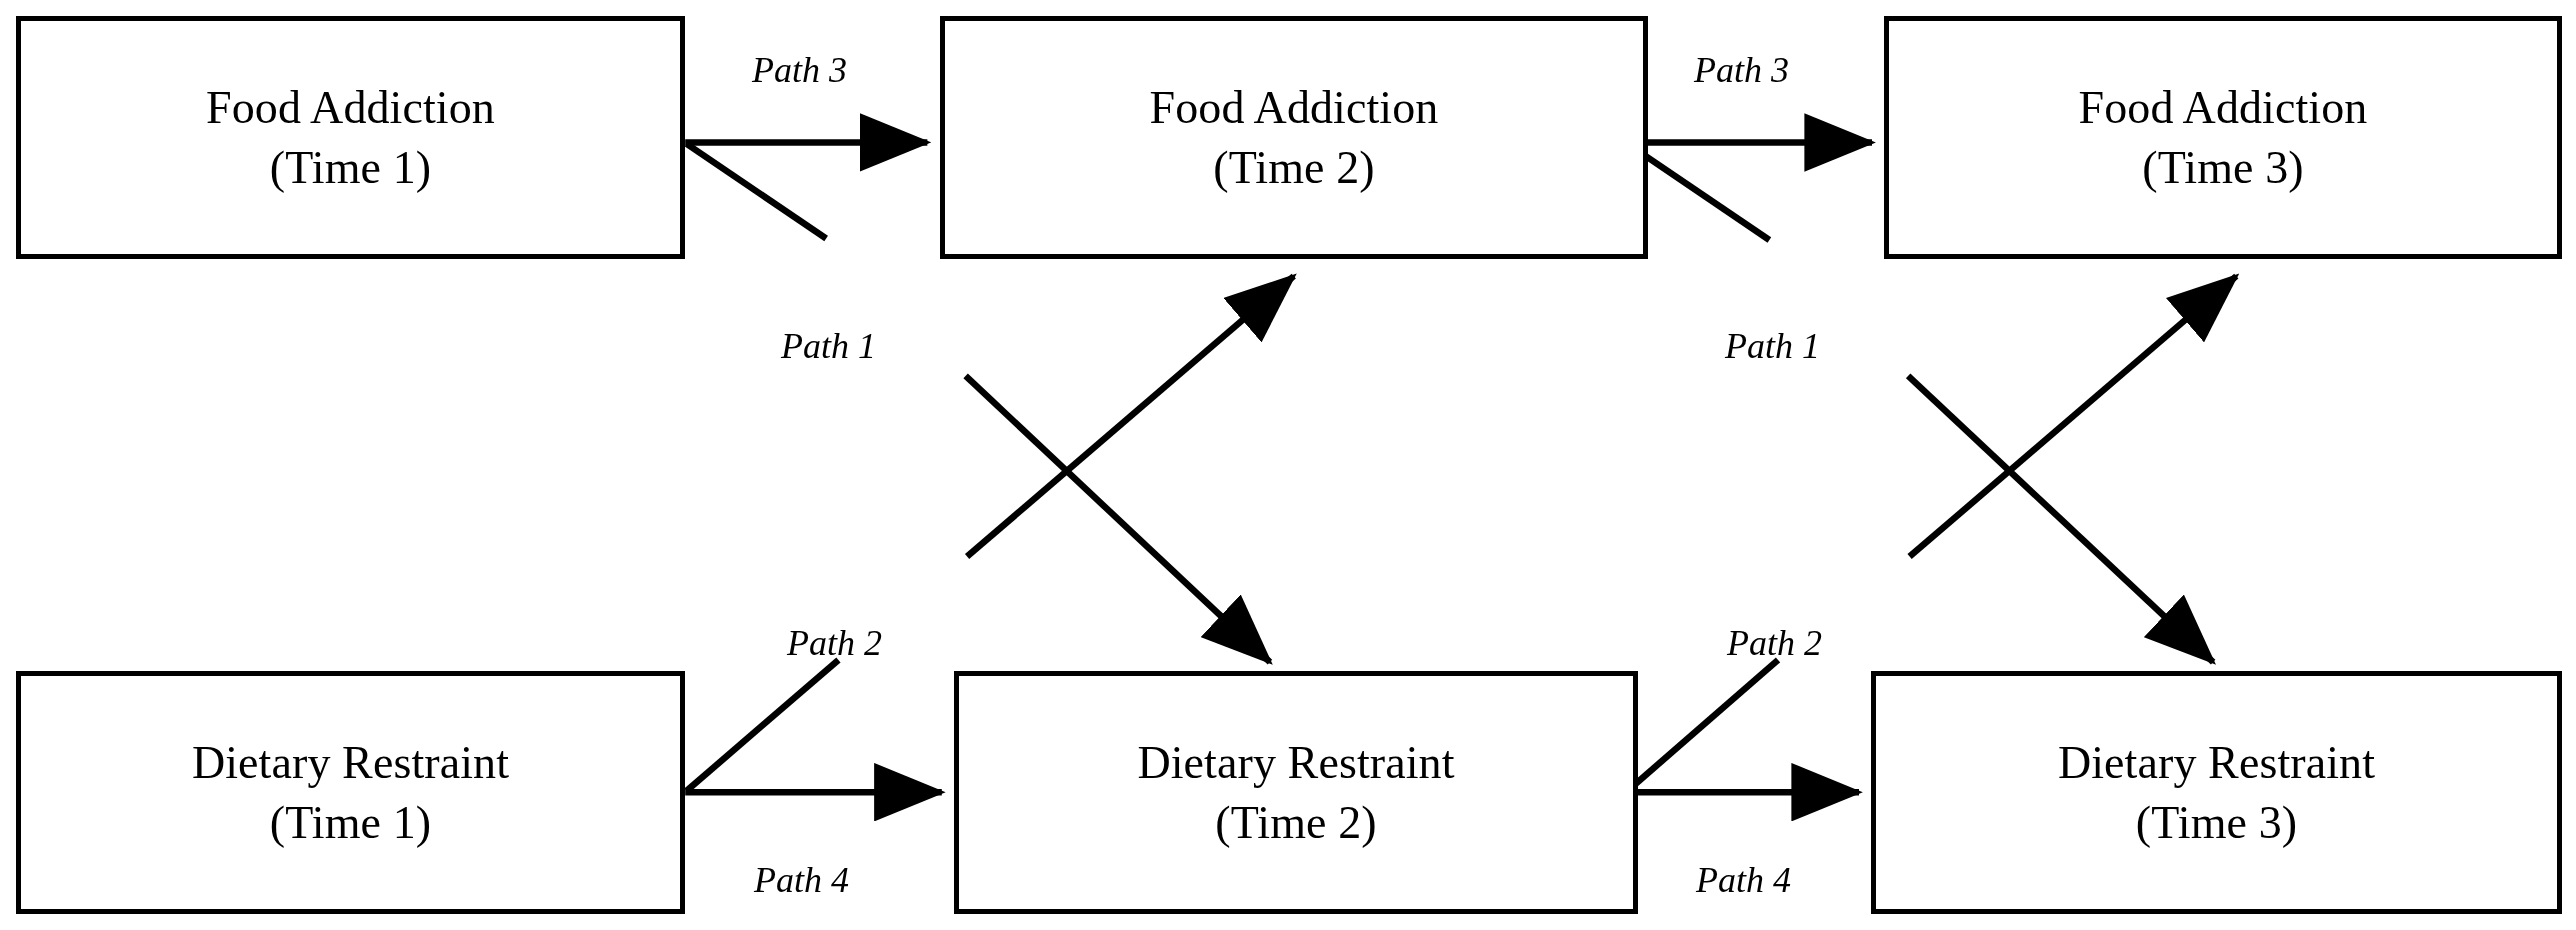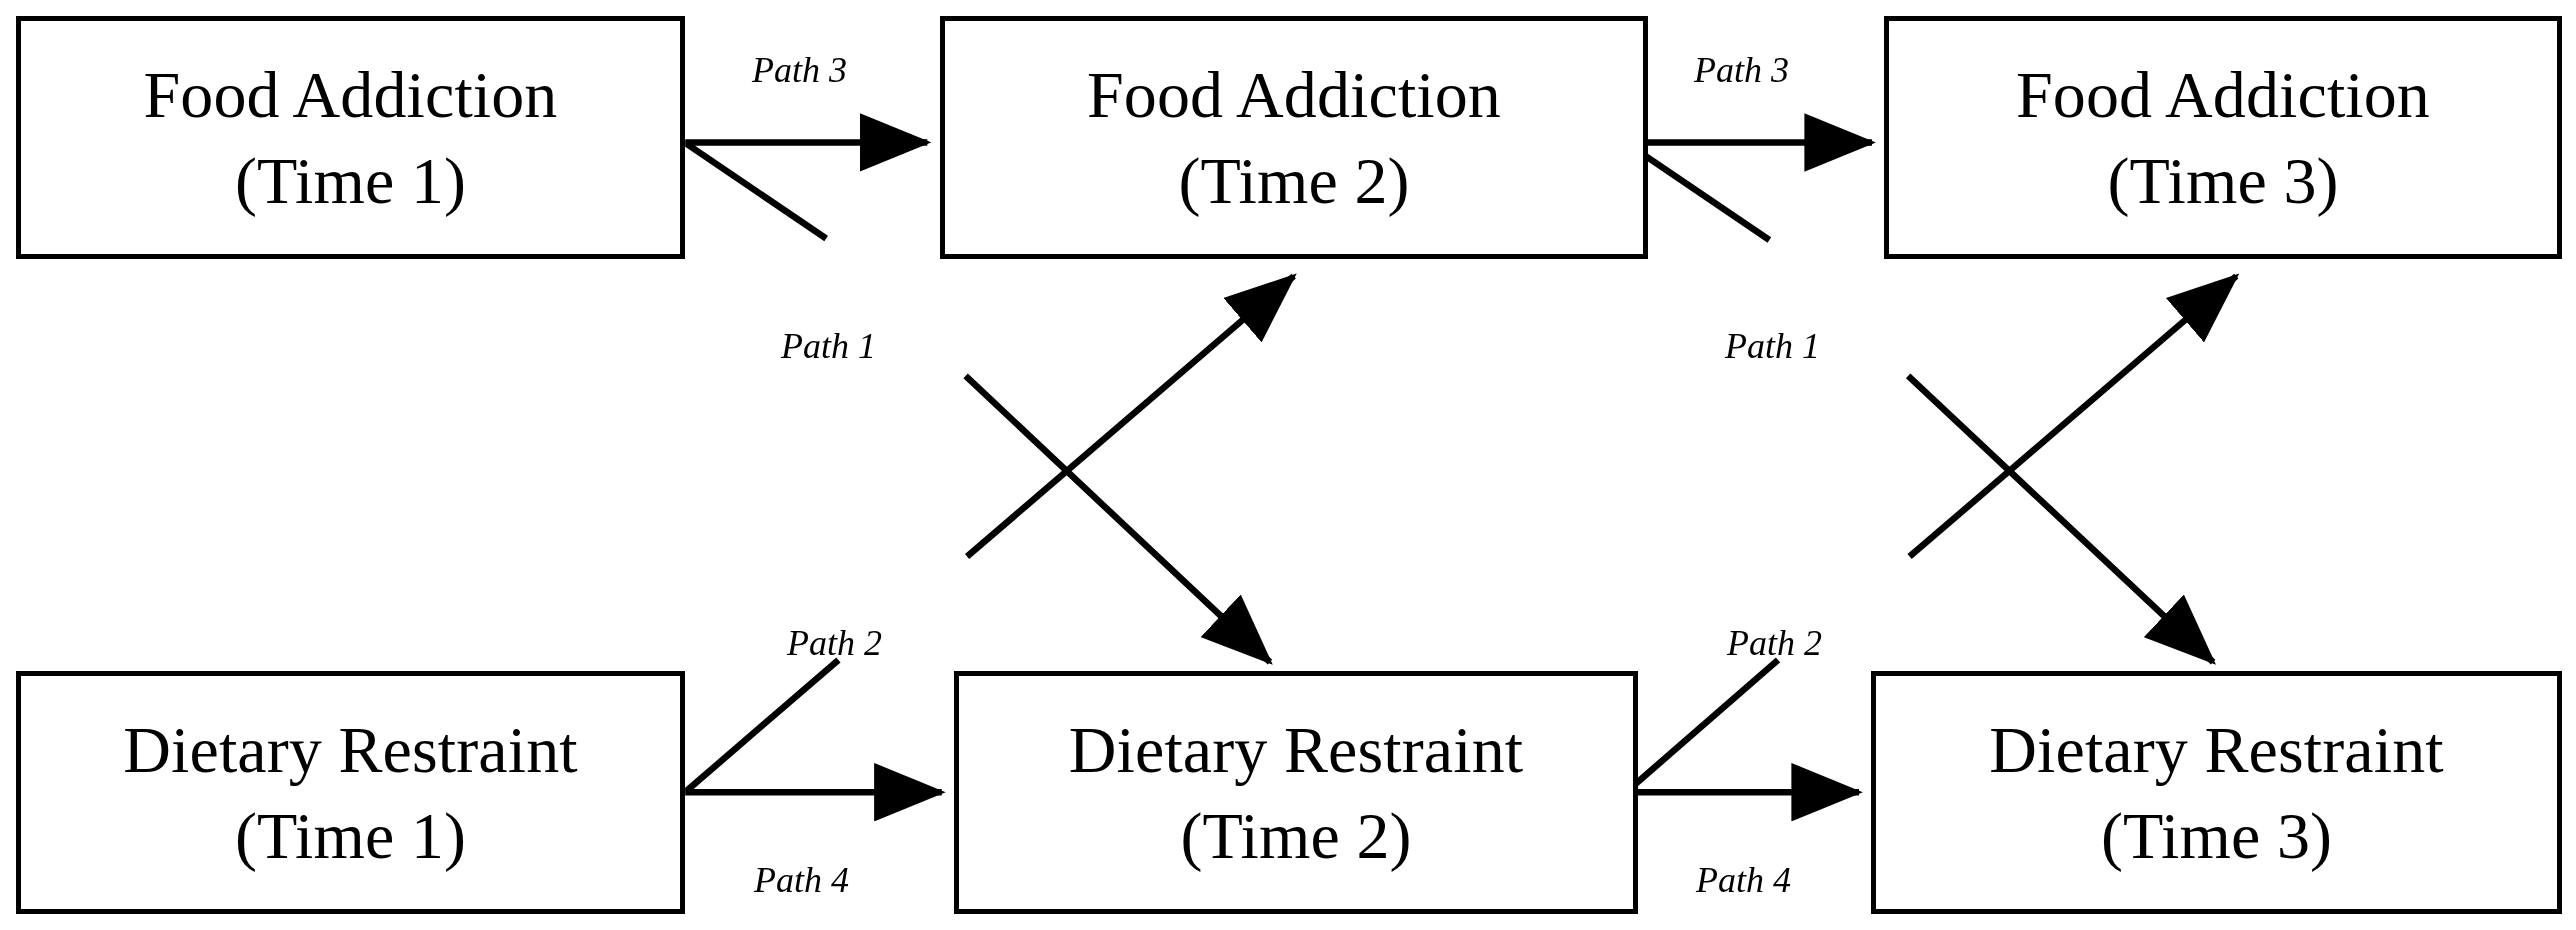--- a/index.html
+++ b/index.html
@@ -34,7 +34,7 @@
     justify-content: center;
     text-align: center;
     color: #000000;
-    font-size: 66px;
+    font-size: 46px;
     line-height: 1.30;
     letter-spacing: 0.1px;
     z-index: 3;

